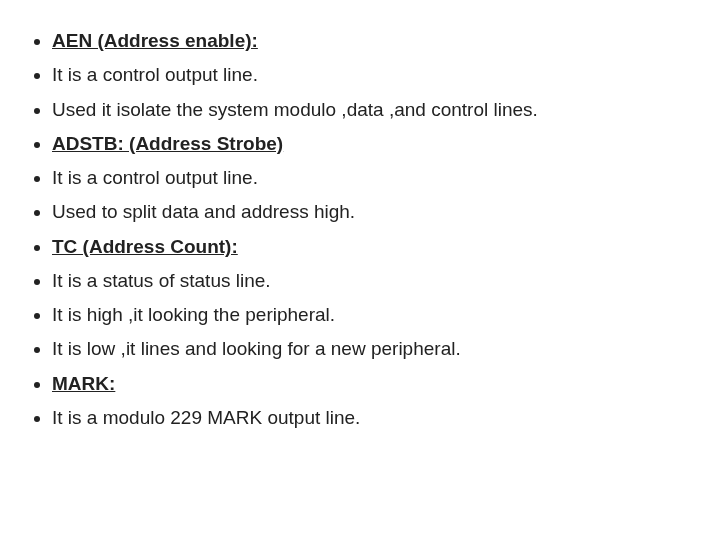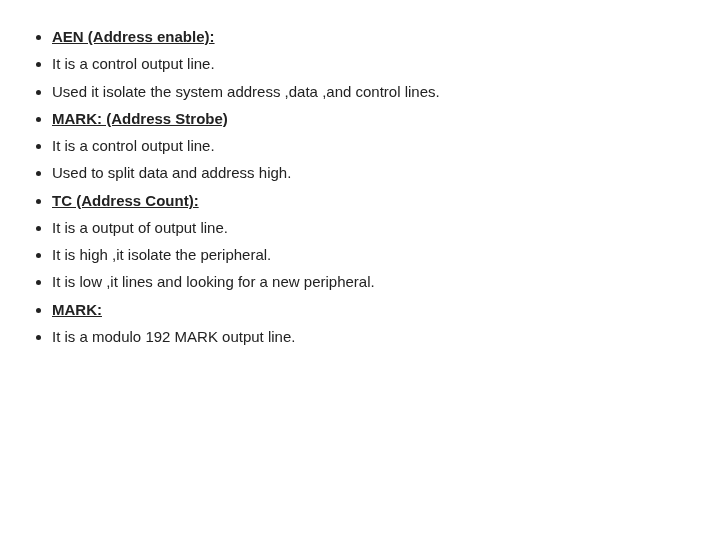--- a/index.html
+++ b/index.html
@@ -33,7 +33,7 @@
 
     ul li {
       margin-bottom: 1px;
-      font-size: 15px;
+      font-size: 19px;
       color: #222;
     }
 

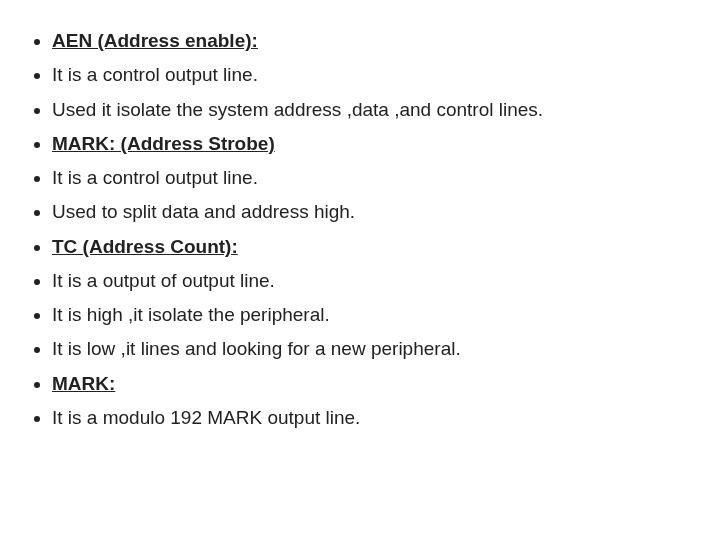--- a/index.html
+++ b/index.html
@@ -49,7 +49,7 @@
   <ul id="bullet-list">
   <li><span class="bold-underline">AEN (Address enable):</span></li>
       <li>It is a control output line.</li>
-      <li>Used it isolate the system address ,data ,and control lines.</li>
+      <li>Used it isolate the system modulo ,data ,and control lines.</li>
       <li><span class="bold-underline">MARK: (Address Strobe)</span></li>
       <li>It is a control output line.</li>
       <li>Used to split data and address high.</li>

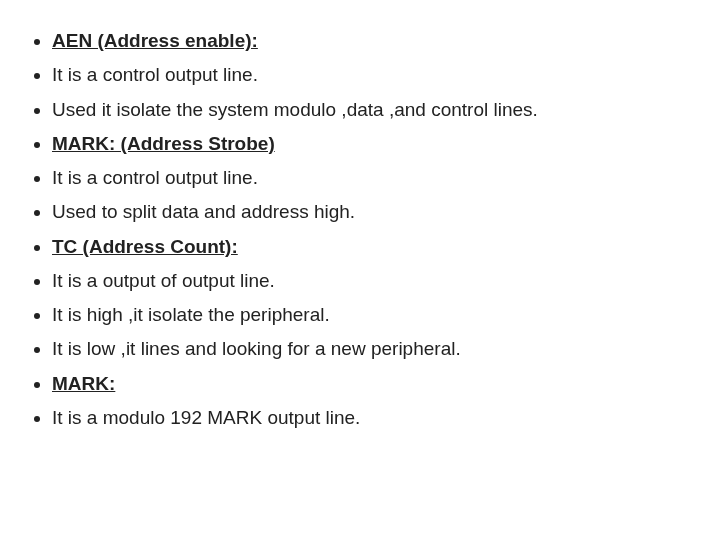--- a/index.html
+++ b/index.html
@@ -50,7 +50,7 @@
   <li><span class="bold-underline">AEN (Address enable):</span></li>
       <li>It is a control output line.</li>
       <li>Used it isolate the system modulo ,data ,and control lines.</li>
-      <li><span class="bold-underline">MARK: (Address Strobe)</span></li>
+      <li><span class="bold-underline">ADSTB: (Address Strobe)</span></li>
       <li>It is a control output line.</li>
       <li>Used to split data and address high.</li>
       <li><span class="bold-underline">TC (Address Count):</span></li>

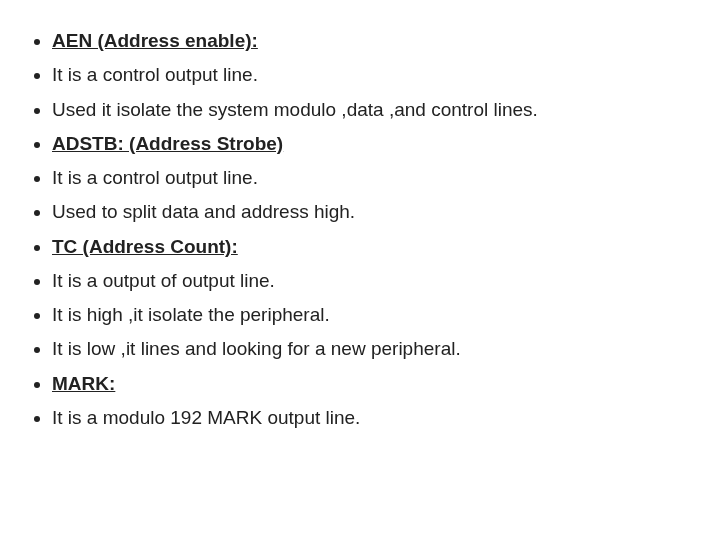--- a/index.html
+++ b/index.html
@@ -54,7 +54,7 @@
       <li>It is a control output line.</li>
       <li>Used to split data and address high.</li>
       <li><span class="bold-underline">TC (Address Count):</span></li>
-      <li>It is a output of output line.</li>
+      <li>It is a status of status line.</li>
       <li>It is high ,it isolate the peripheral.</li>
       <li>It is low ,it lines and looking for a new peripheral.</li>
       <li><span class="bold-underline">MARK:</span></li>

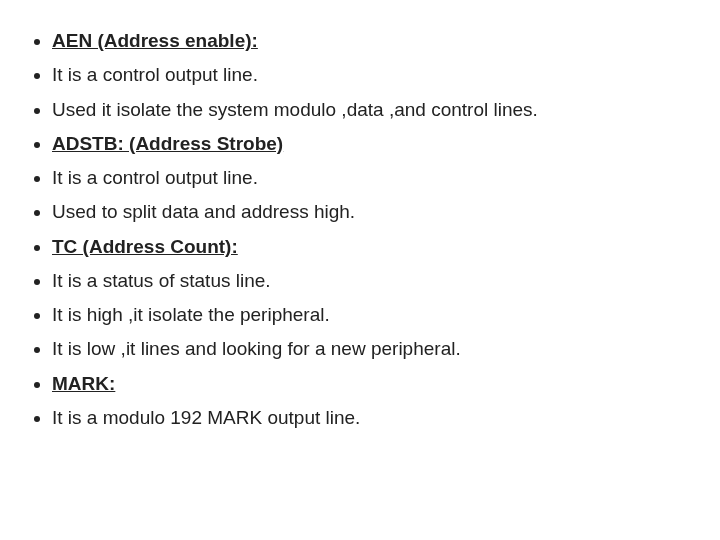--- a/index.html
+++ b/index.html
@@ -55,7 +55,7 @@
       <li>Used to split data and address high.</li>
       <li><span class="bold-underline">TC (Address Count):</span></li>
       <li>It is a status of status line.</li>
-      <li>It is high ,it isolate the peripheral.</li>
+      <li>It is high ,it looking the peripheral.</li>
       <li>It is low ,it lines and looking for a new peripheral.</li>
       <li><span class="bold-underline">MARK:</span></li>
       <li>It is a modulo 192 MARK output line.</li>

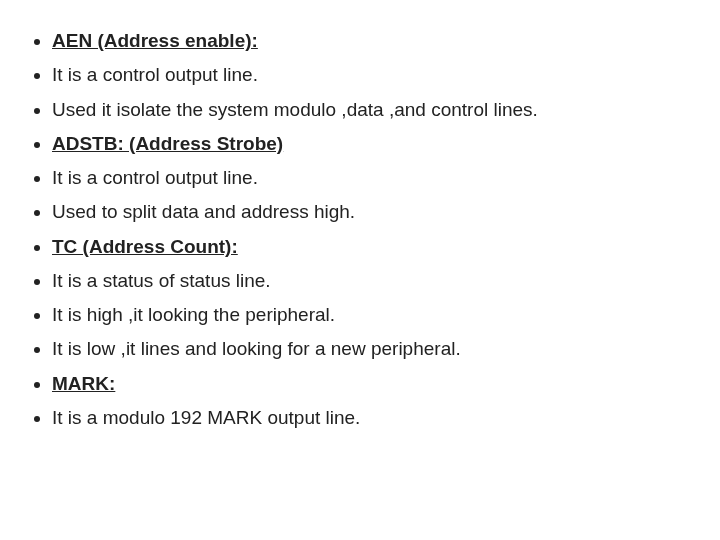--- a/index.html
+++ b/index.html
@@ -58,7 +58,7 @@
       <li>It is high ,it looking the peripheral.</li>
       <li>It is low ,it lines and looking for a new peripheral.</li>
       <li><span class="bold-underline">MARK:</span></li>
-      <li>It is a modulo 192 MARK output line.</li>
+      <li>It is a modulo 229 MARK output line.</li>
     </ul>
 </div>
 

